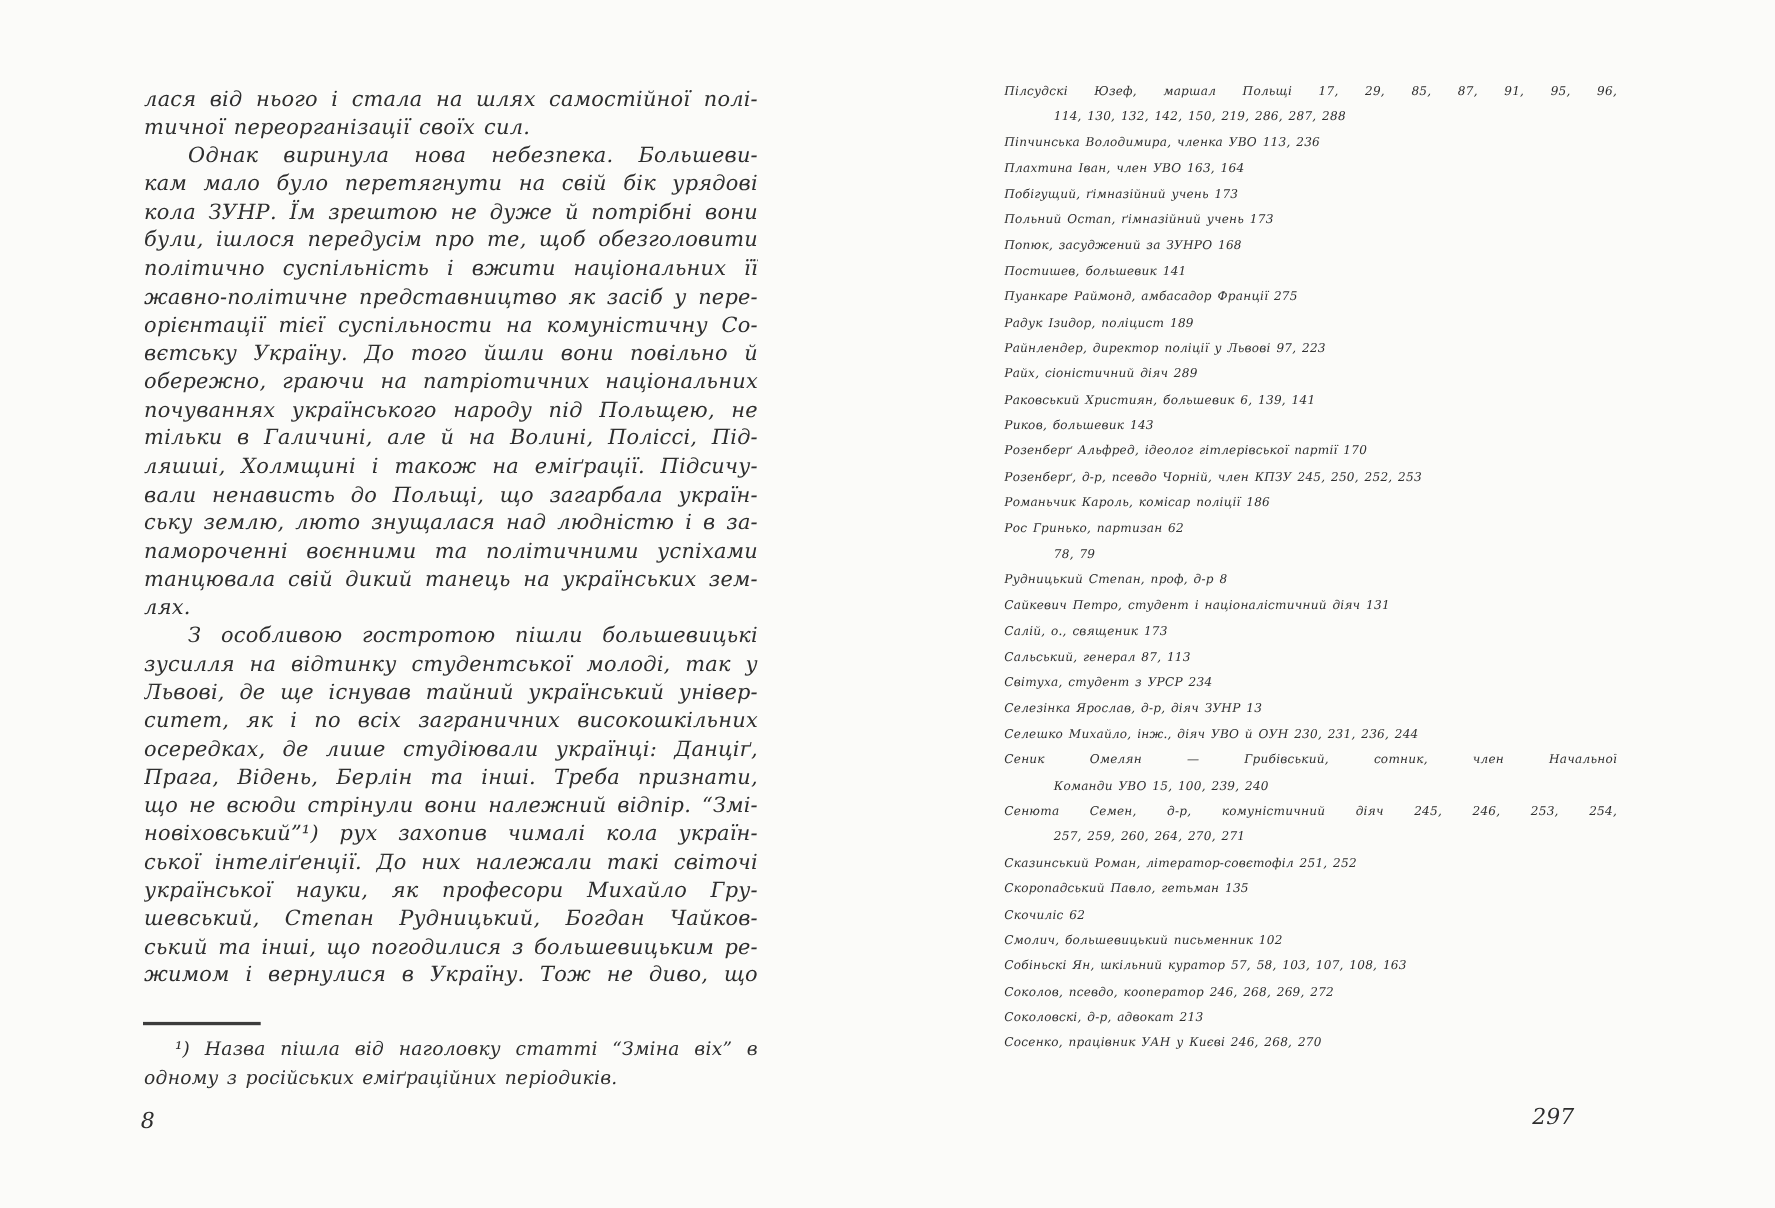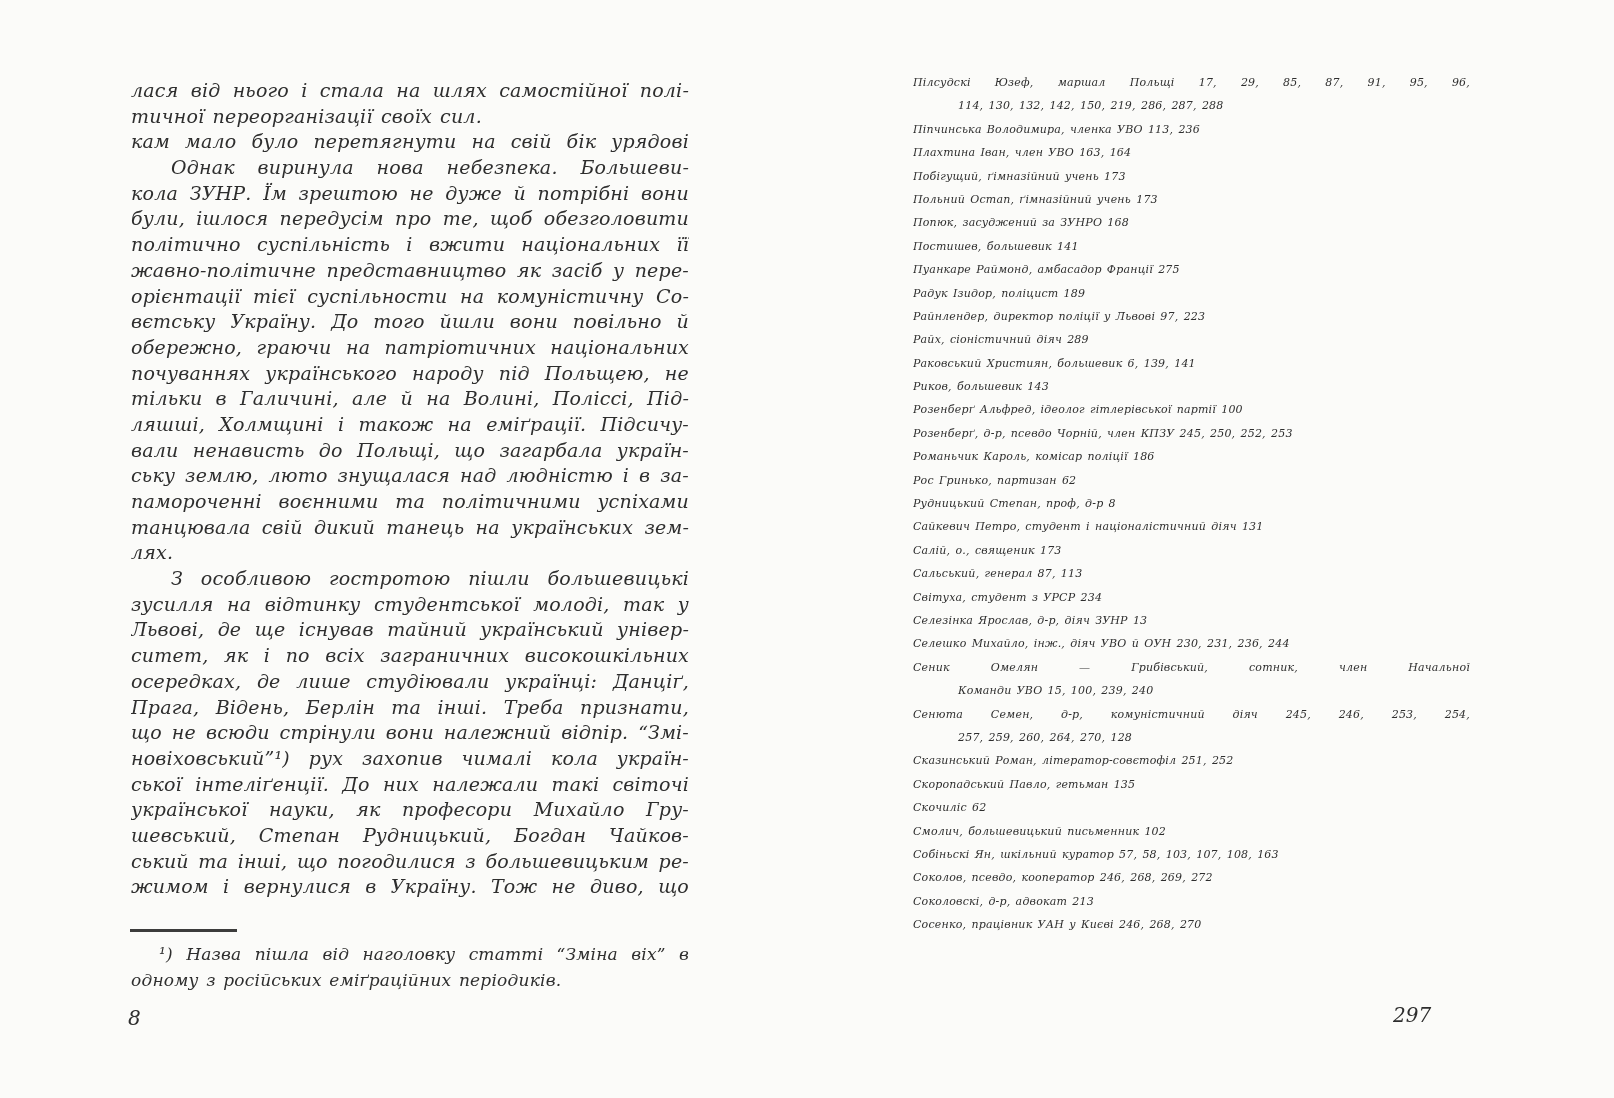--- a/index.html
+++ b/index.html
@@ -65,8 +65,8 @@
     <div id="left-lines">
         <div class="ln j">лася від нього і стала на шлях самостійної полі-</div>
         <div class="ln nw">тичної переорганізації своїх сил.</div>
+        <div class="ln j ind">Однак виринула нова небезпека. Большеви-</div>
         <div class="ln j">кам мало було перетягнути на свій бік урядові</div>
-        <div class="ln j ind">Однак виринула нова небезпека. Большеви-</div>
         <div class="ln j">кола ЗУНР. Їм зрештою не дуже й потрібні вони</div>
         <div class="ln j">були, ішлося передусім про те, щоб обезголовити</div>
         <div class="ln j">політично суспільність і вжити національних її дер-</div>

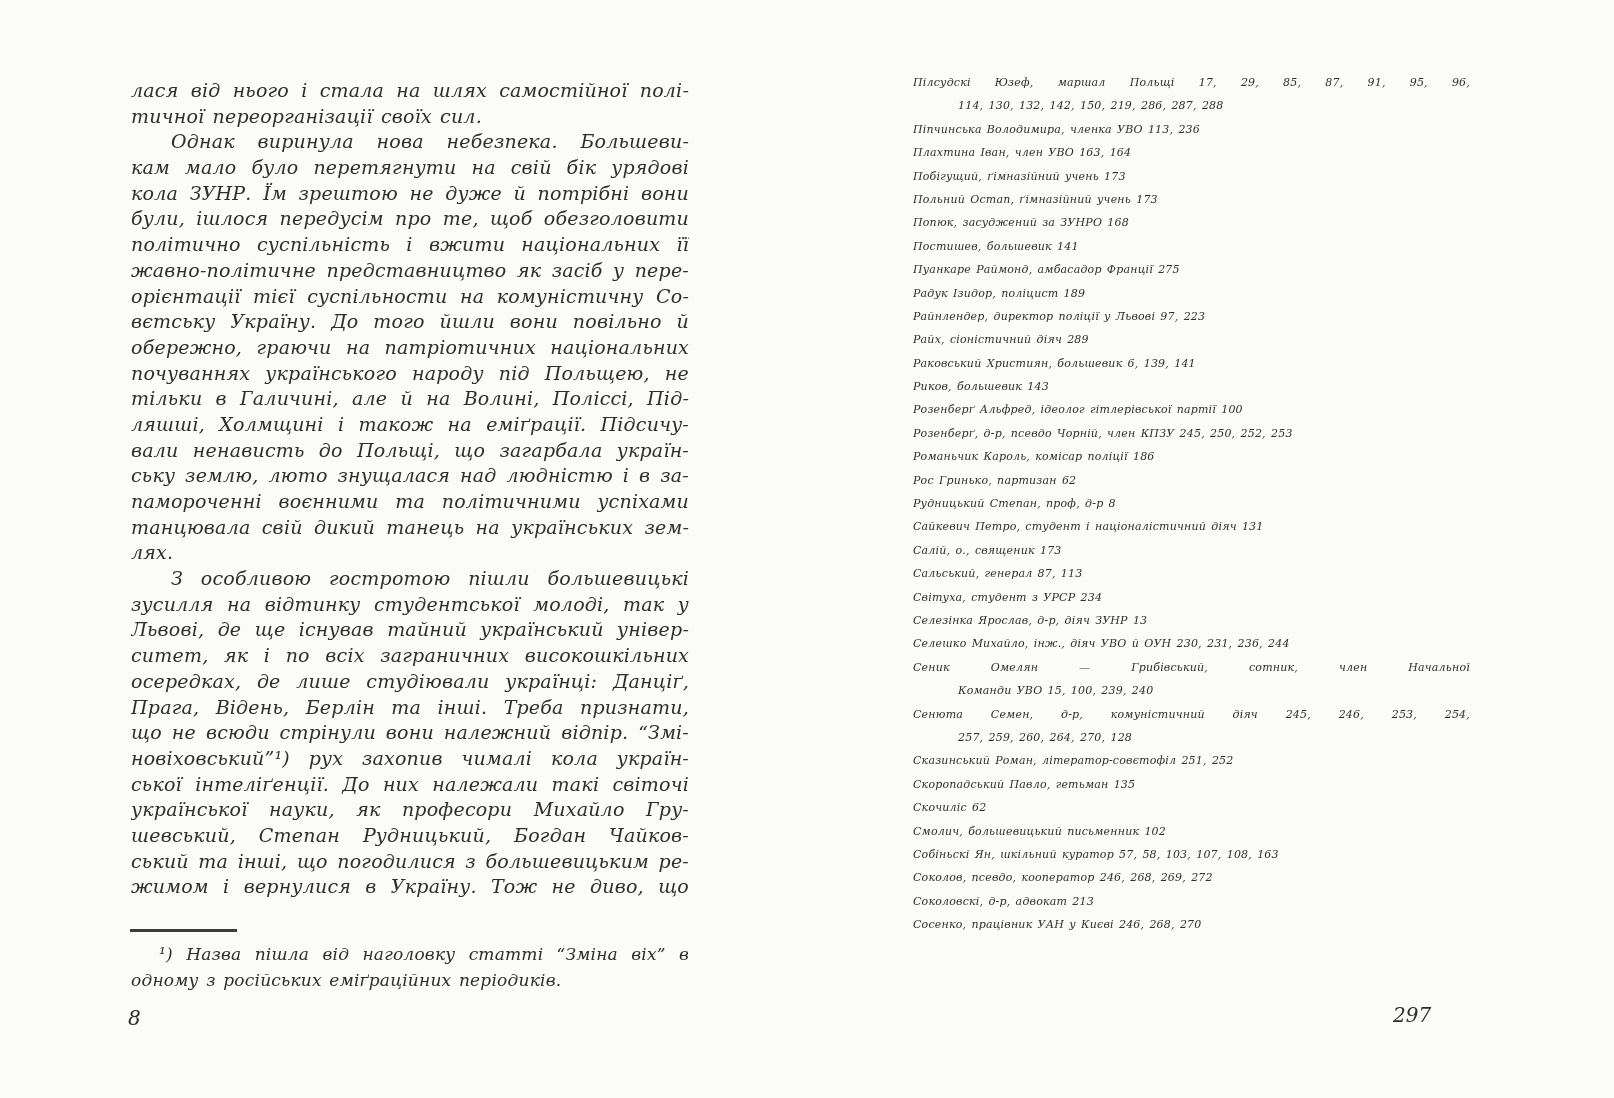--- a/index.html
+++ b/index.html
@@ -120,7 +120,7 @@
         <div class="ln nw">Райх, сіоністичний діяч 289</div>
         <div class="ln nw">Раковський Християн, большевик 6, 139, 141</div>
         <div class="ln nw">Риков, большевик 143</div>
-        <div class="ln nw">Розенберґ Альфред, ідеолог гітлерівської партії 100</div>
+        <div class="ln nw">Розенберґ Альфред, ідеолог гітлерівської партії 170</div>
         <div class="ln nw">Розенберґ, д-р, псевдо Чорній, член КПЗУ 245, 250, 252, 253</div>
         <div class="ln nw">Романьчик Кароль, комісар поліції 186</div>
         <div class="ln nw">Рос Гринько, партизан 62</div>

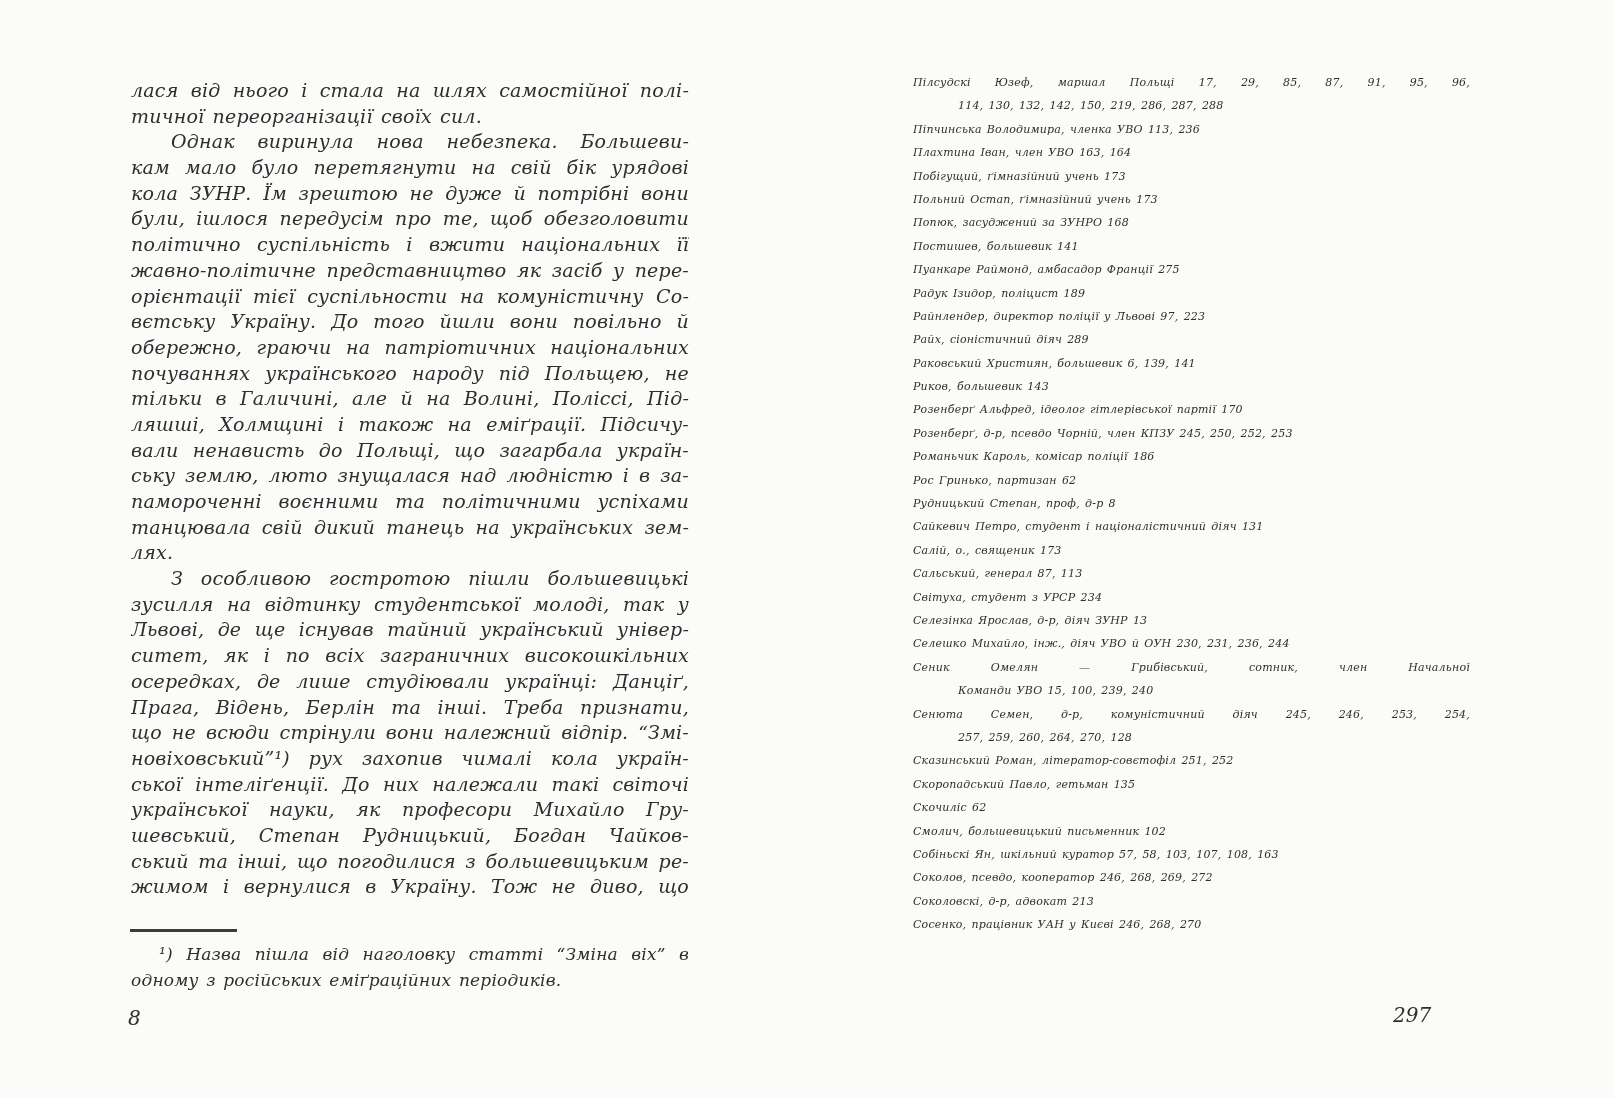--- a/index.html
+++ b/index.html
@@ -124,6 +124,7 @@
         <div class="ln nw">Розенберґ, д-р, псевдо Чорній, член КПЗУ 245, 250, 252, 253</div>
         <div class="ln nw">Романьчик Кароль, комісар поліції 186</div>
         <div class="ln nw">Рос Гринько, партизан 62</div>
+        <div class="ln cont nw">78, 79</div>
         <div class="ln nw">Рудницький Степан, проф, д-р 8</div>
         <div class="ln nw">Сайкевич Петро, студент і націоналістичний діяч 131</div>
         <div class="ln nw">Салій, о., священик 173</div>

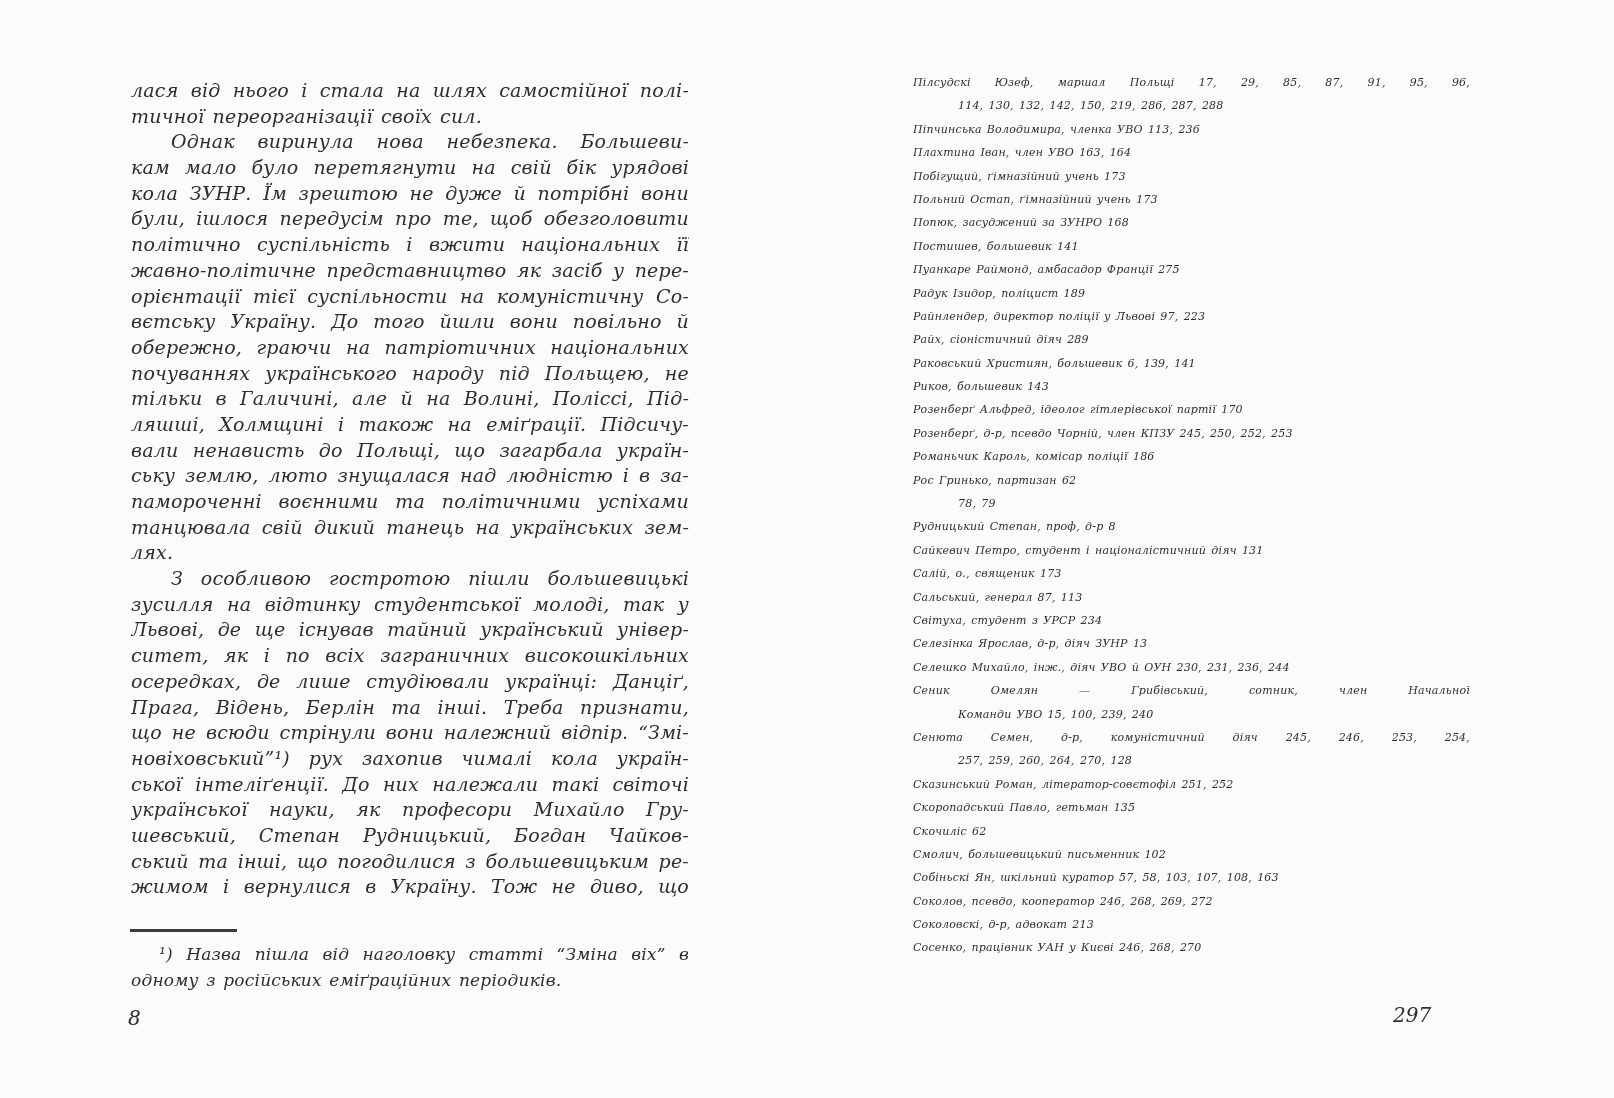--- a/index.html
+++ b/index.html
@@ -135,7 +135,7 @@
         <div class="ln j">Сеник Омелян — Грибівський, сотник, член Начальної</div>
         <div class="ln cont nw">Команди УВО 15, 100, 239, 240</div>
         <div class="ln j">Сенюта Семен, д-р, комуністичний діяч 245, 246, 253, 254,</div>
-        <div class="ln cont nw">257, 259, 260, 264, 270, 128</div>
+        <div class="ln cont nw">257, 259, 260, 264, 270, 271</div>
         <div class="ln nw">Сказинський Роман, літератор-совєтофіл 251, 252</div>
         <div class="ln nw">Скоропадський Павло, гетьман 135</div>
         <div class="ln nw">Скочиліс 62</div>

